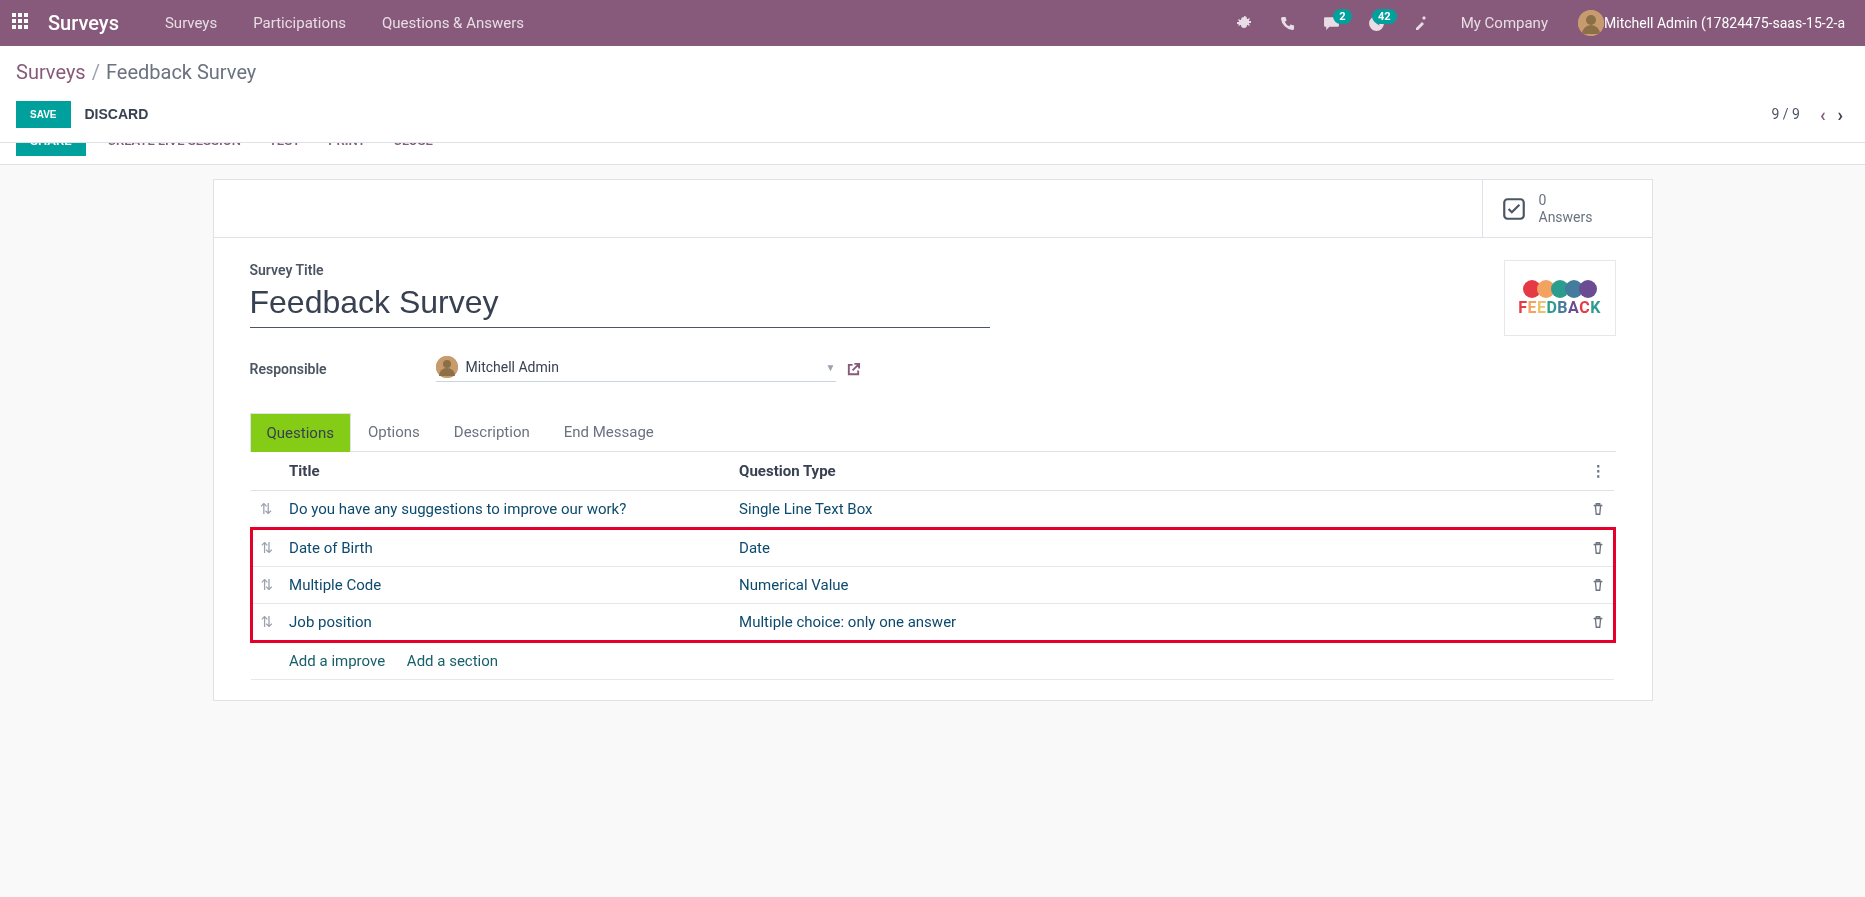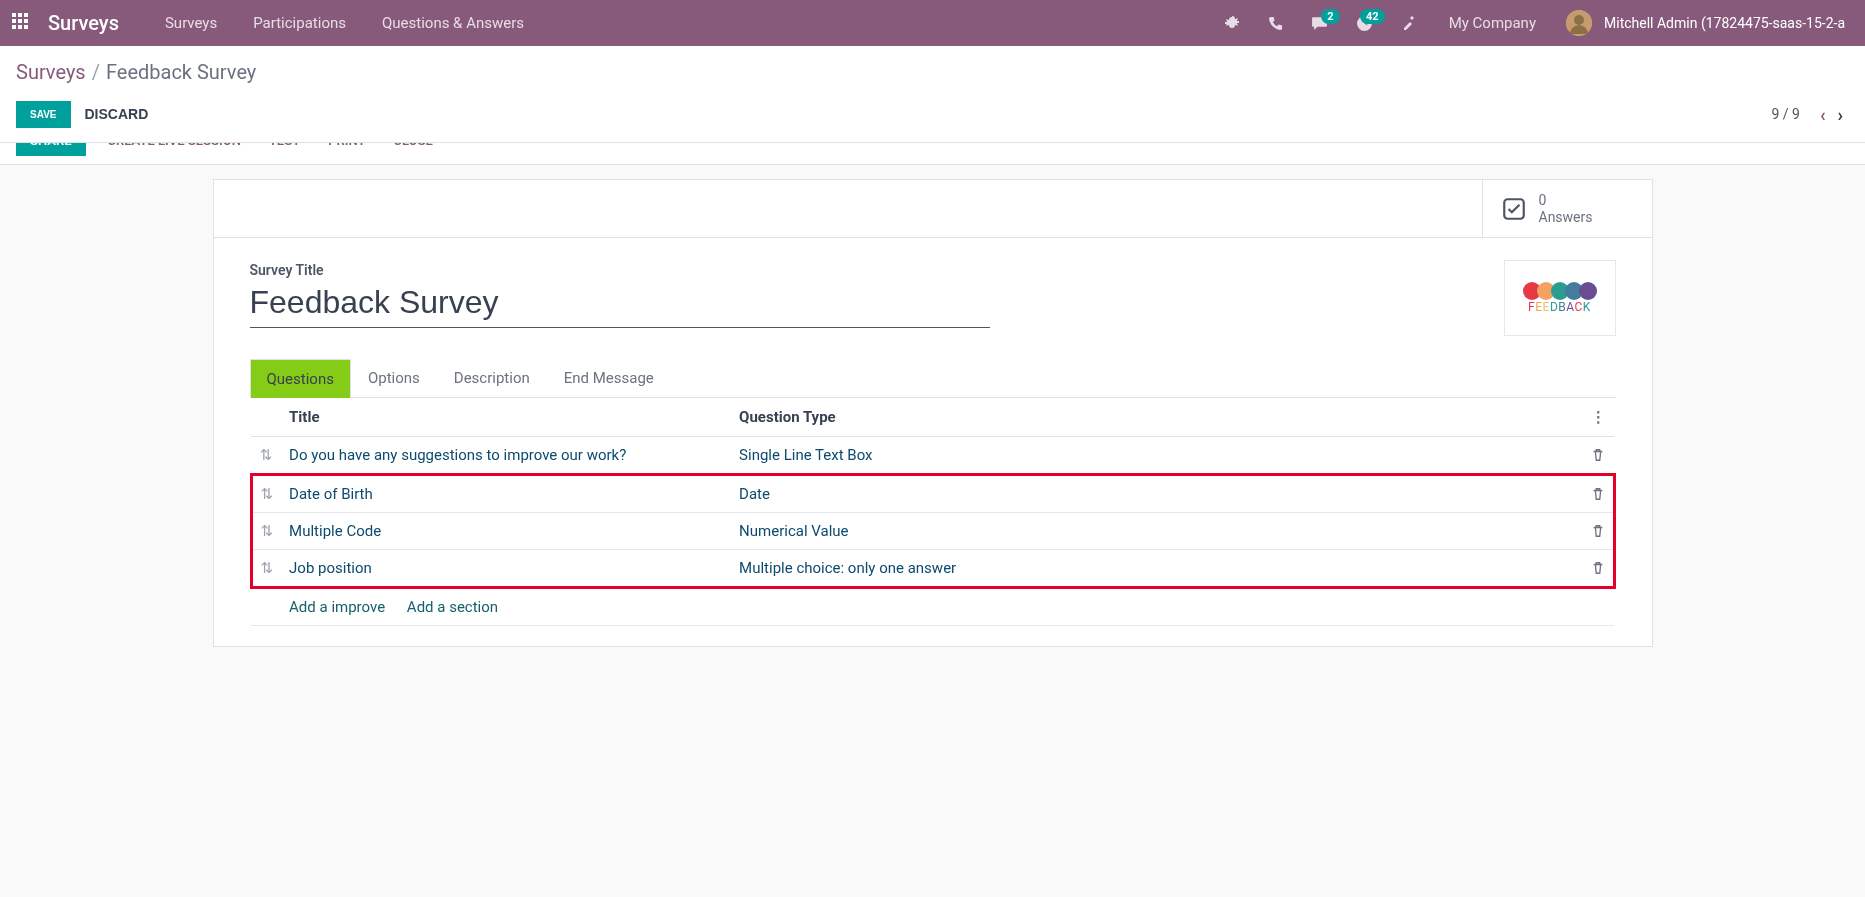--- a/index.html
+++ b/index.html
@@ -14,7 +14,7 @@
 .navbar .spacer { flex: 1; }
 .navbar .icon-btn { position: relative; color: #e8dde4; padding: 0 10px; cursor: pointer; display: flex; align-items: center; }
 .navbar .badge { position: absolute; top: -6px; right: -2px; background: #00a09d; color: #fff; font-size: 11px; font-weight: 700; border-radius: 10px; padding: 1px 6px; }
-.navbar .user { display: flex; align-items: center; gap: 12px; padding: 0 8px; cursor: pointer; }
+.navbar .user { display: flex; align-items: center; gap: 0; padding: 0 8px; cursor: pointer; }
 .navbar .avatar { width: 26px; height: 26px; border-radius: 50%; background: #d4a373; display: flex; align-items: center; justify-content: center; font-size: 14px; overflow: hidden; }
 
 

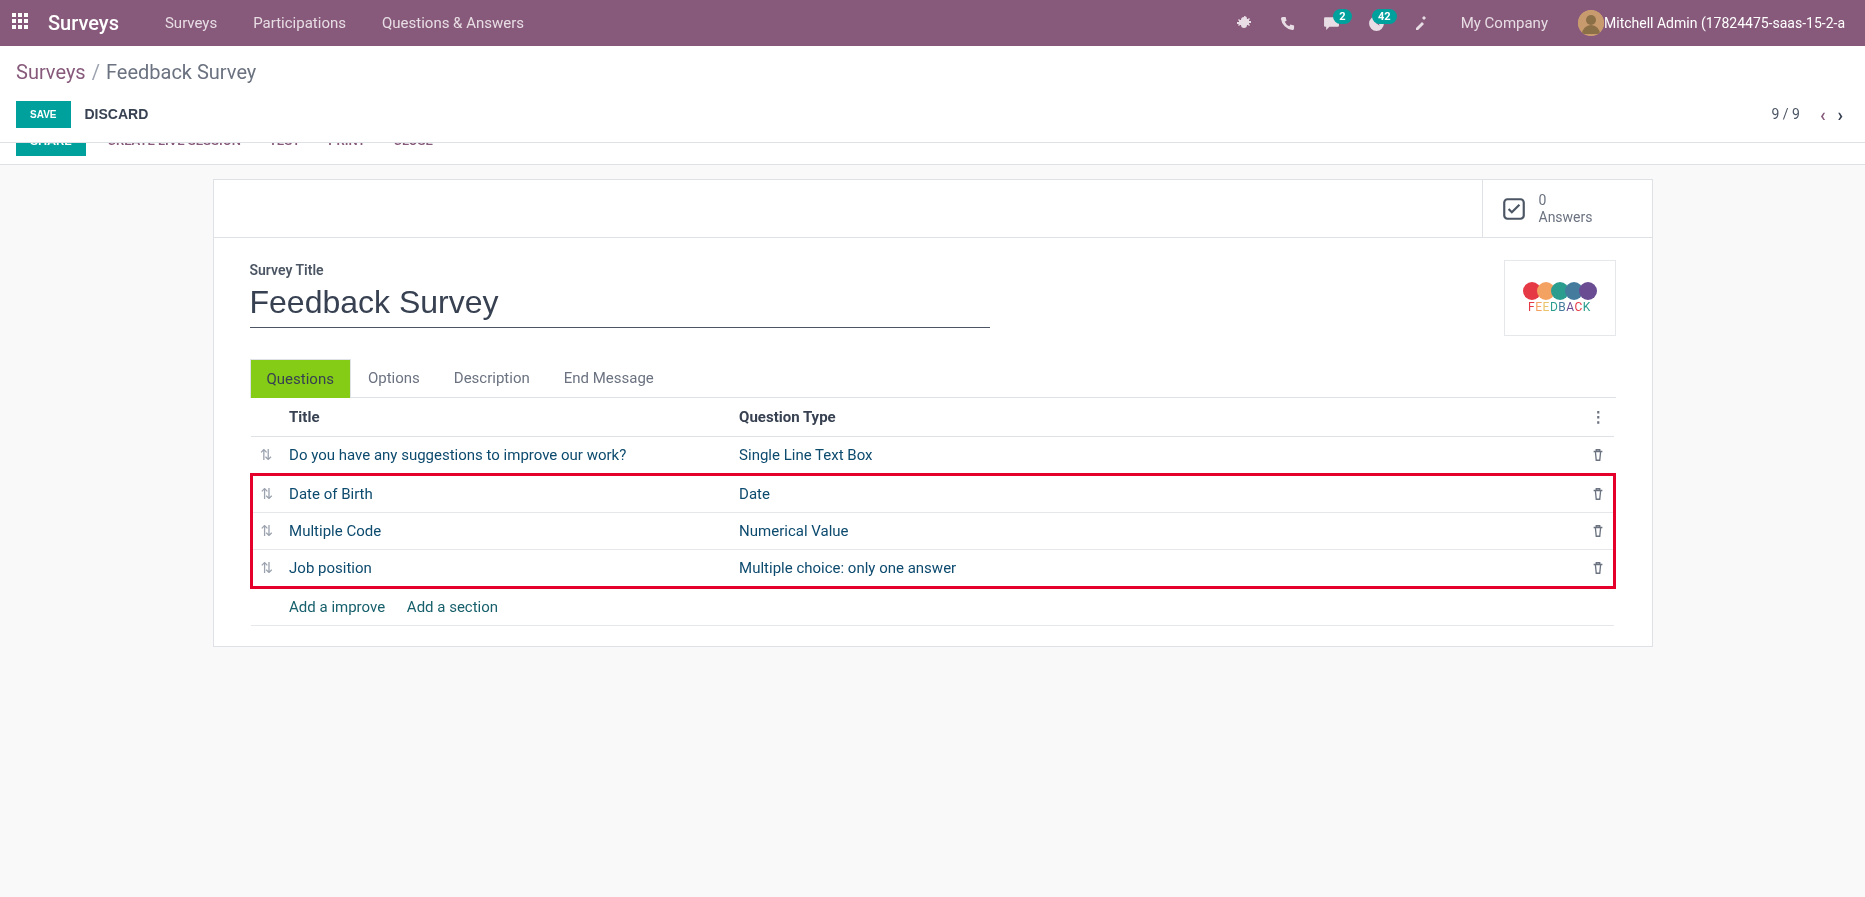--- a/index.html
+++ b/index.html
@@ -54,7 +54,7 @@
 .feedback-img { position: absolute; right: 36px; top: 80px; width: 112px; height: 76px; border: 1px solid #e5e7eb; display: flex; flex-direction: column; align-items: center; justify-content: center; padding: 4px; }
 .feedback-img .bubbles { display: flex; gap: -4px; }
 .feedback-img .bubbles span { width: 18px; height: 18px; border-radius: 50%; display: inline-block; margin: 0 -2px; }
-.feedback-img .txt { font-size: 12px; font-weight: 400; letter-spacing: 0.5px; text-align: right; }
+.feedback-img .txt { font-size: 16px; font-weight: 700; letter-spacing: 0.5px; text-align: right; }
 
 .field-row { display: flex; align-items: center; margin-top: 28px; }
 .field-label { width: 186px; font-weight: 600; color: #4b5563; }

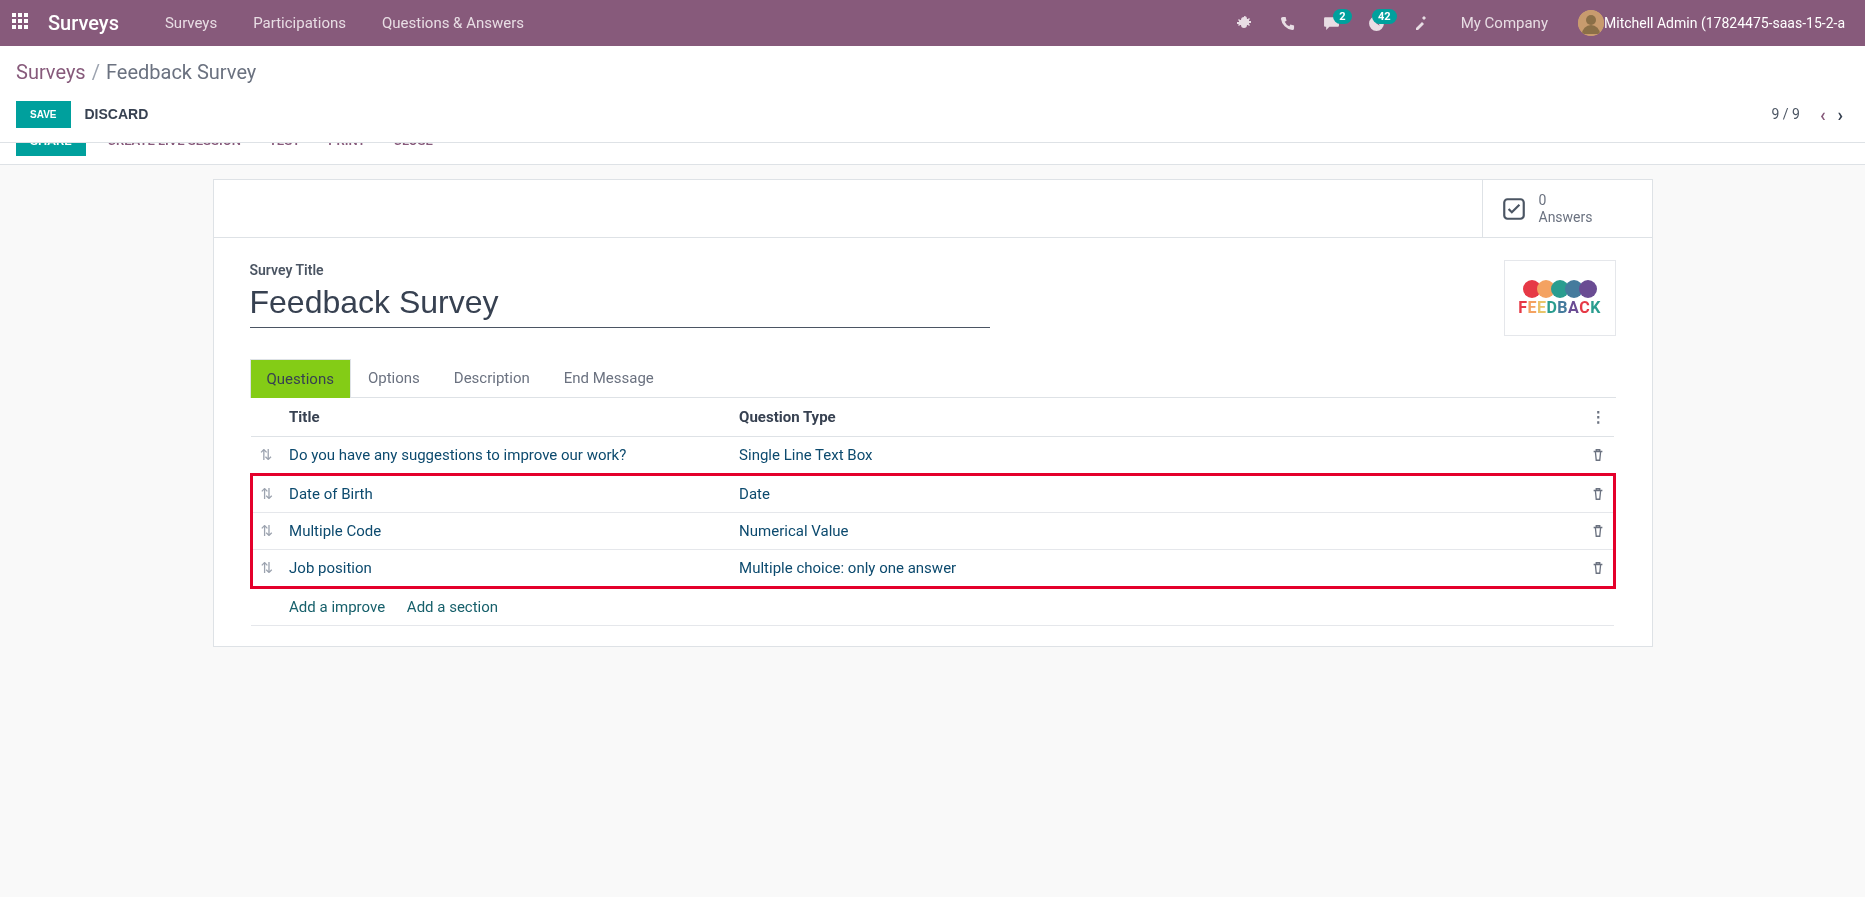--- a/index.html
+++ b/index.html
@@ -203,6 +203,25 @@
       <div class="title-label">Survey Title</div>
       <input class="title-input" value="Feedback Survey" style="">
 
+      <div class="field-row">
+        <div class="field-label">Responsible</div>
+        <div class="field-value">
+          <span class="mini-avatar">
+            <svg width="22" height="22" viewBox="0 0 22 22">
+                <circle cx="11" cy="11" r="11" fill="#c89b6e"></circle>
+                <circle cx="11" cy="8" r="4" fill="#8b6f47"></circle>
+                <path d="M3 20a8 8 0 0116 0z" fill="#8b6f47"></path>
+              </svg>
+          </span>
+          <span>Mitchell Admin</span>
+          <span class="caret">▼</span>
+        </div>
+        <span class="ext-link">
+          <svg width="15" height="15" viewBox="0 0 16 16" fill="none" stroke="#875a7b" stroke-width="2">
+              <path d="M7 3H3v10h10V9M9 2h5v5M14 2L7 9"></path>
+            </svg>
+        </span>
+      </div>
 
       <div class="tabs">
         <div class="tab active">Questions</div>

